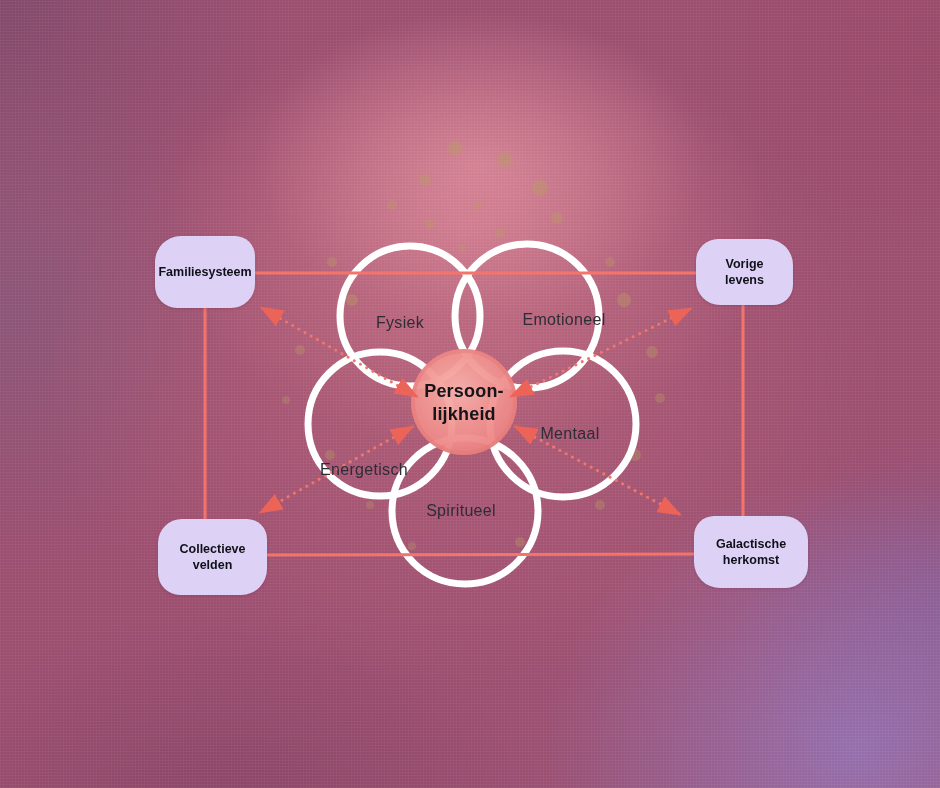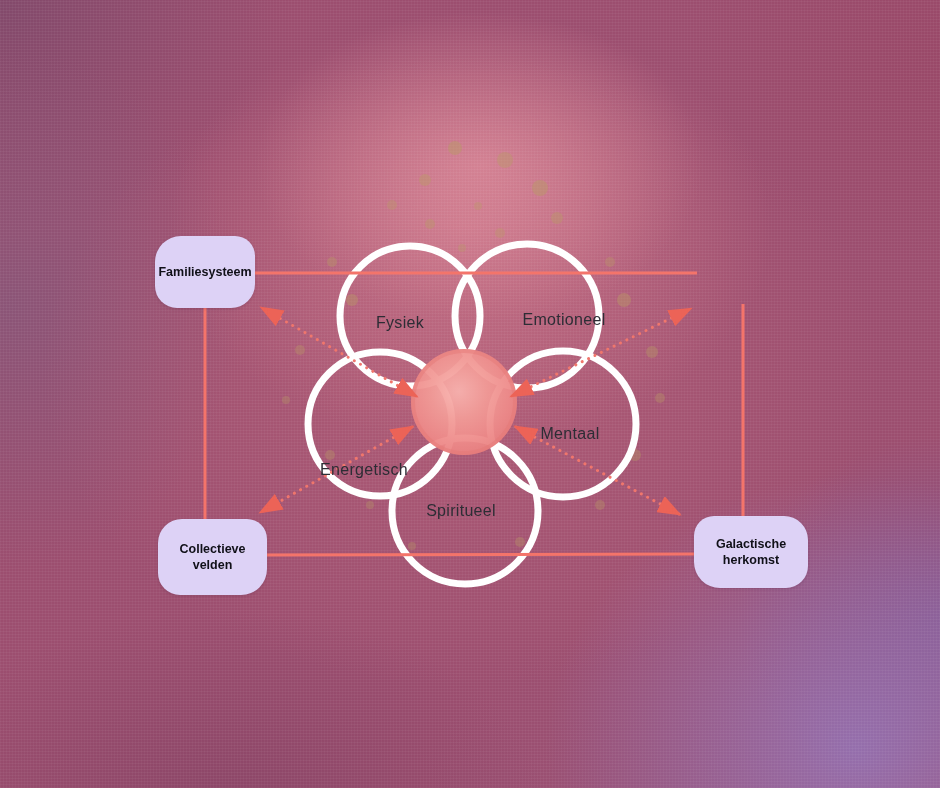--- a/index.html
+++ b/index.html
@@ -150,6 +150,7 @@
 
 
   <div class="corner-node node-tl">Familiesysteem</div>
+  <div class="corner-node node-tr">Vorige levens</div>
   <div class="corner-node node-bl">Collectieve velden</div>
   <div class="corner-node node-br">Galactische herkomst</div>
 </div>

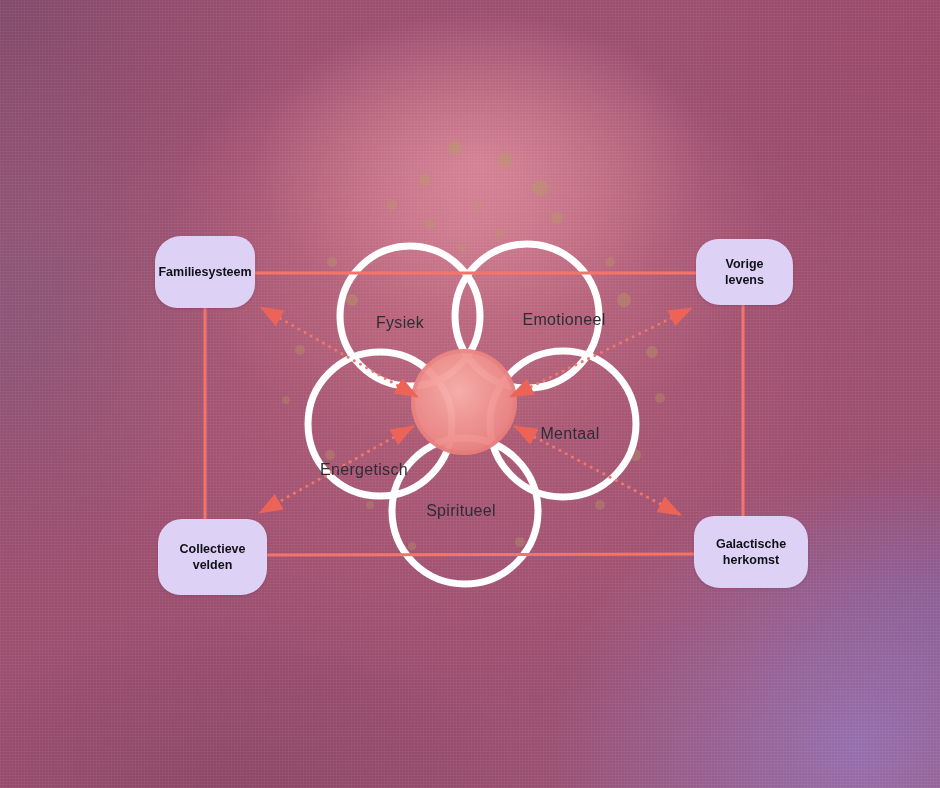--- a/index.html
+++ b/index.html
@@ -148,6 +148,10 @@
   <div class="label" style="left:570px;top:422px;margin-top:12px;">Mentaal</div>
   <div class="label" style="left:461px;top:511px;">Spiritueel</div>
 
+  <div class="center-label" style="left:464px;top:403px;">
+    <span>Persoon-</span><br>
+    <span>lijkheid</span>
+  </div>
 
   <div class="corner-node node-tl">Familiesysteem</div>
   <div class="corner-node node-tr">Vorige levens</div>

